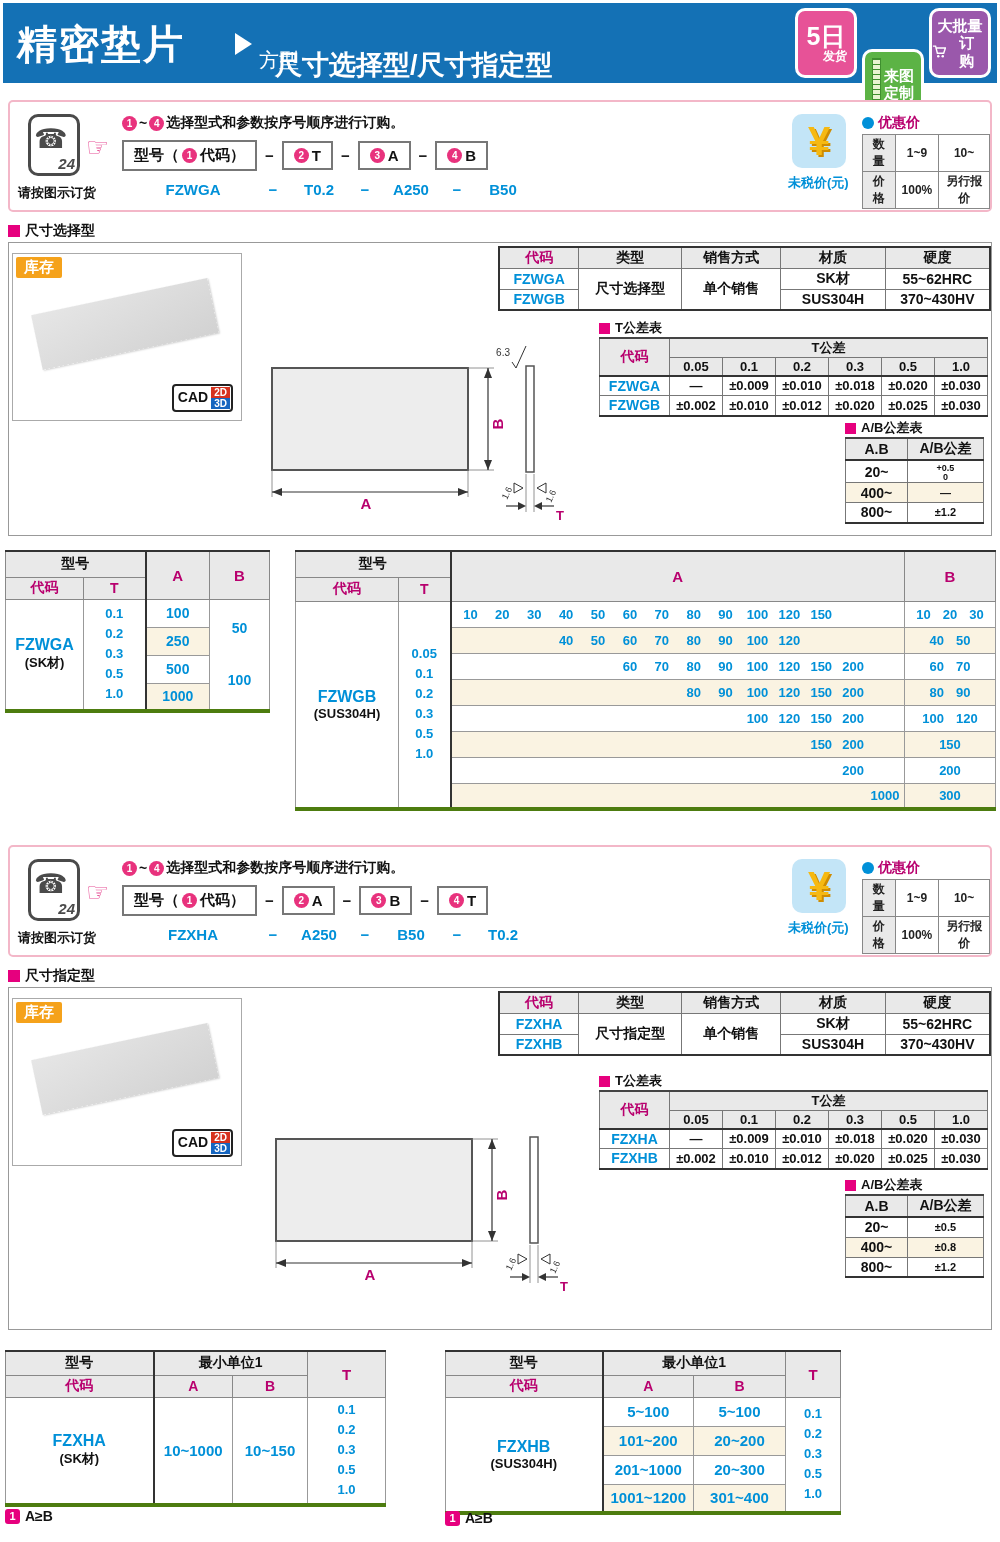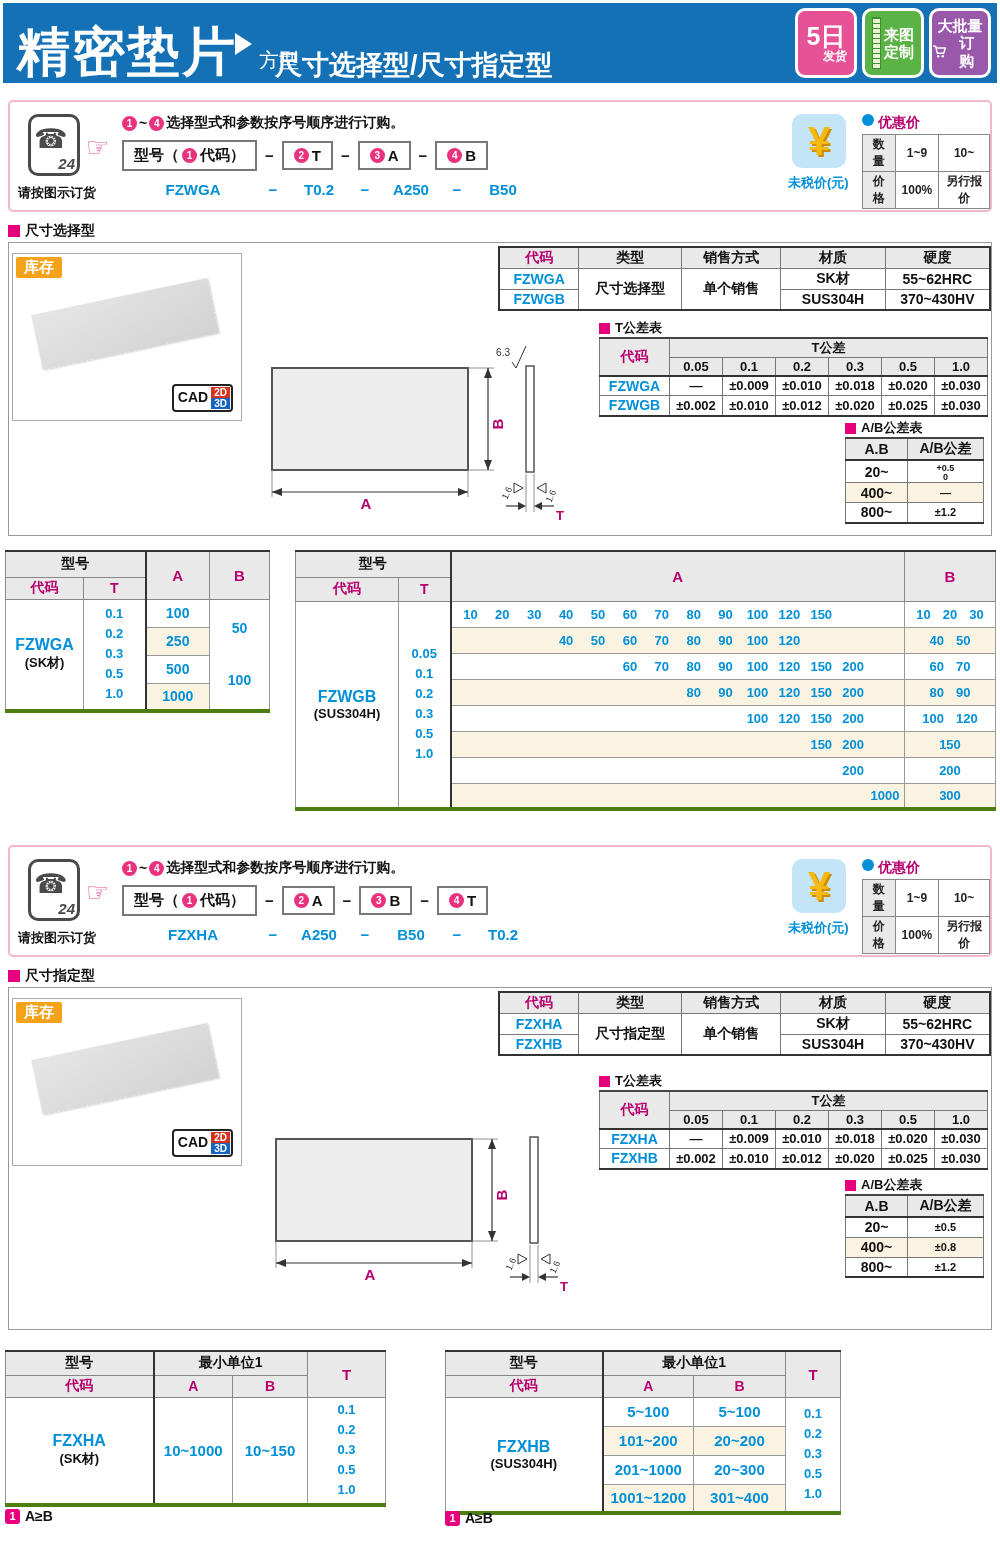--- a/index.html
+++ b/index.html
@@ -8,7 +8,7 @@
 
   
   .header{position:absolute;left:3px;top:3px;width:994px;height:80px;background:#1471b5;}
-  .h-title{position:absolute;left:14px;top:14px;font-size:53px;font-weight:bold;color:#fff;letter-spacing:2px;}
+  .h-title{position:absolute;left:14px;top:14px;font-size:40px;font-weight:bold;color:#fff;letter-spacing:2px;}
   .h-arrow{position:absolute;left:232px;top:30px;width:0;height:0;border-left:17px solid #fff;border-top:11px solid transparent;border-bottom:11px solid transparent;}
   .h-sub{position:absolute;left:272px;top:8px;font-size:27px;font-weight:bold;color:#ffffff;margin-top:36px;}
   .h-shape{position:absolute;left:256px;top:44px;font-size:20px;font-weight:normal;color:#fff;}

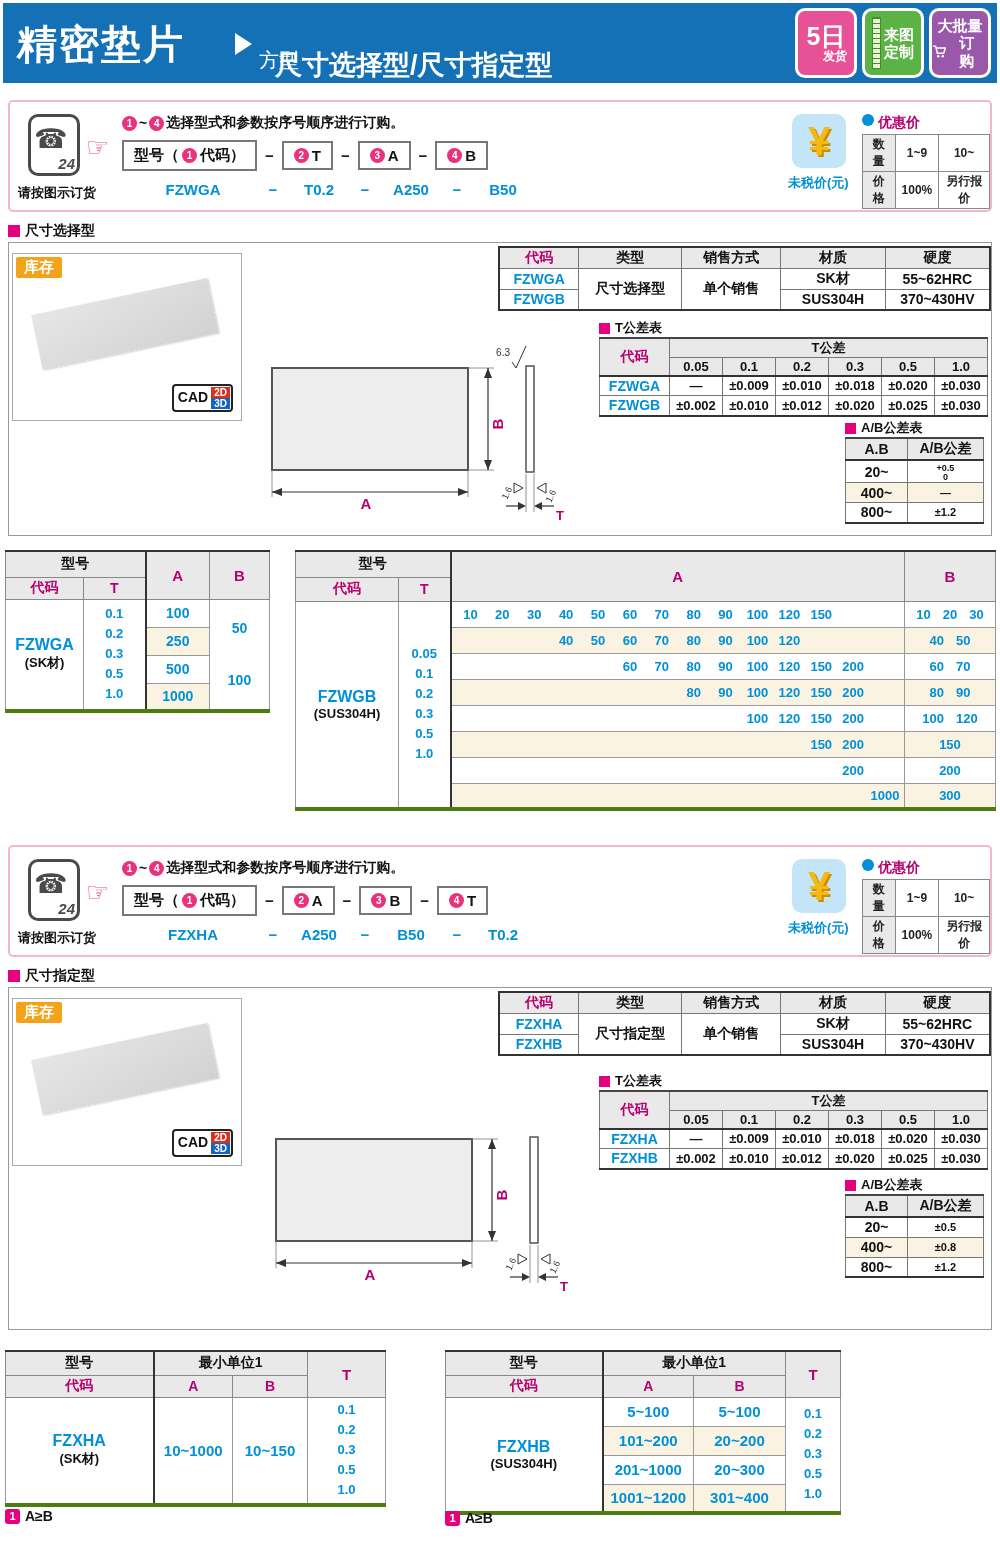--- a/index.html
+++ b/index.html
@@ -17,7 +17,7 @@
   .hb1{background:#e75297;}
   .hb1 .l1{font-size:25px;}
   .hb1 .l2{font-size:12px;align-self:flex-end;margin-right:7px;}
-  .hb2{background:#5cb345;flex-direction:row;gap:3px;}
+  .hb2{background:#5cb345;flex-direction:row;gap:3px;margin-top:41px;}
   .ruler{width:9px;height:52px;background:#e8f4d2;border:1px solid #3f8f2f;background-image:repeating-linear-gradient(to bottom,#3f8f2f 0 1px,transparent 1px 5px);}
   .hb2 .txt{display:flex;flex-direction:column;font-size:15px;}
   .hb3{background:#9a58ab;}

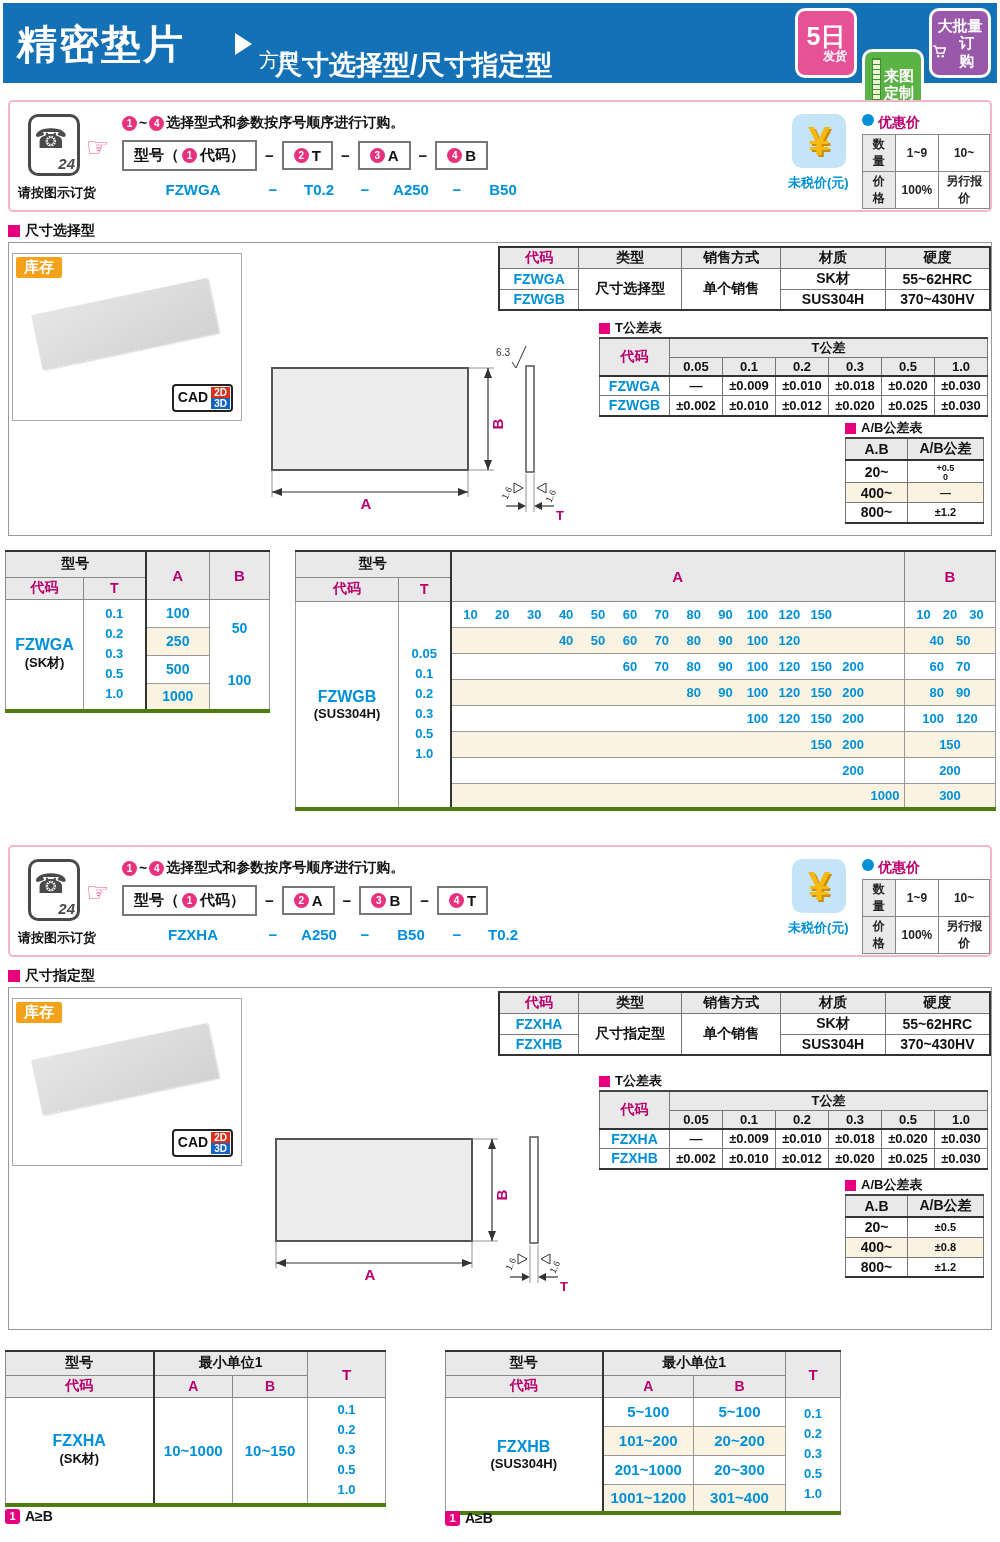--- a/index.html
+++ b/index.html
@@ -42,7 +42,7 @@
   .ex-code{width:130px;} .ex-dash{width:30px;} .ex-p{width:62px;}
   .yen{position:absolute;left:782px;top:12px;width:54px;height:54px;background:#c3e5f7;border-radius:10px;text-align:center;line-height:54px;font-size:40px;font-weight:bold;color:#f6b912;text-shadow:2px 2px 0 #cf8c00;}
   .pcaption{position:absolute;left:778px;top:72px;font-size:13px;font-weight:bold;color:#0090d8;}
-  .ptitle{position:absolute;left:852px;top:12px;font-size:14px;font-weight:bold;color:#b8006e;display:flex;align-items:flex-start;gap:4px;}
+  .ptitle{position:absolute;left:852px;top:12px;font-size:14px;font-weight:bold;color:#b8006e;display:flex;align-items:center;gap:4px;}
   .pdot{width:12px;height:12px;border-radius:50%;background:#0090d8;}
   .ptable{position:absolute;left:852px;top:32px;border-collapse:collapse;font-size:12px;font-weight:bold;}
   .ptable td{border:1px solid #888;padding:1px 6px;text-align:center;height:18px;}

